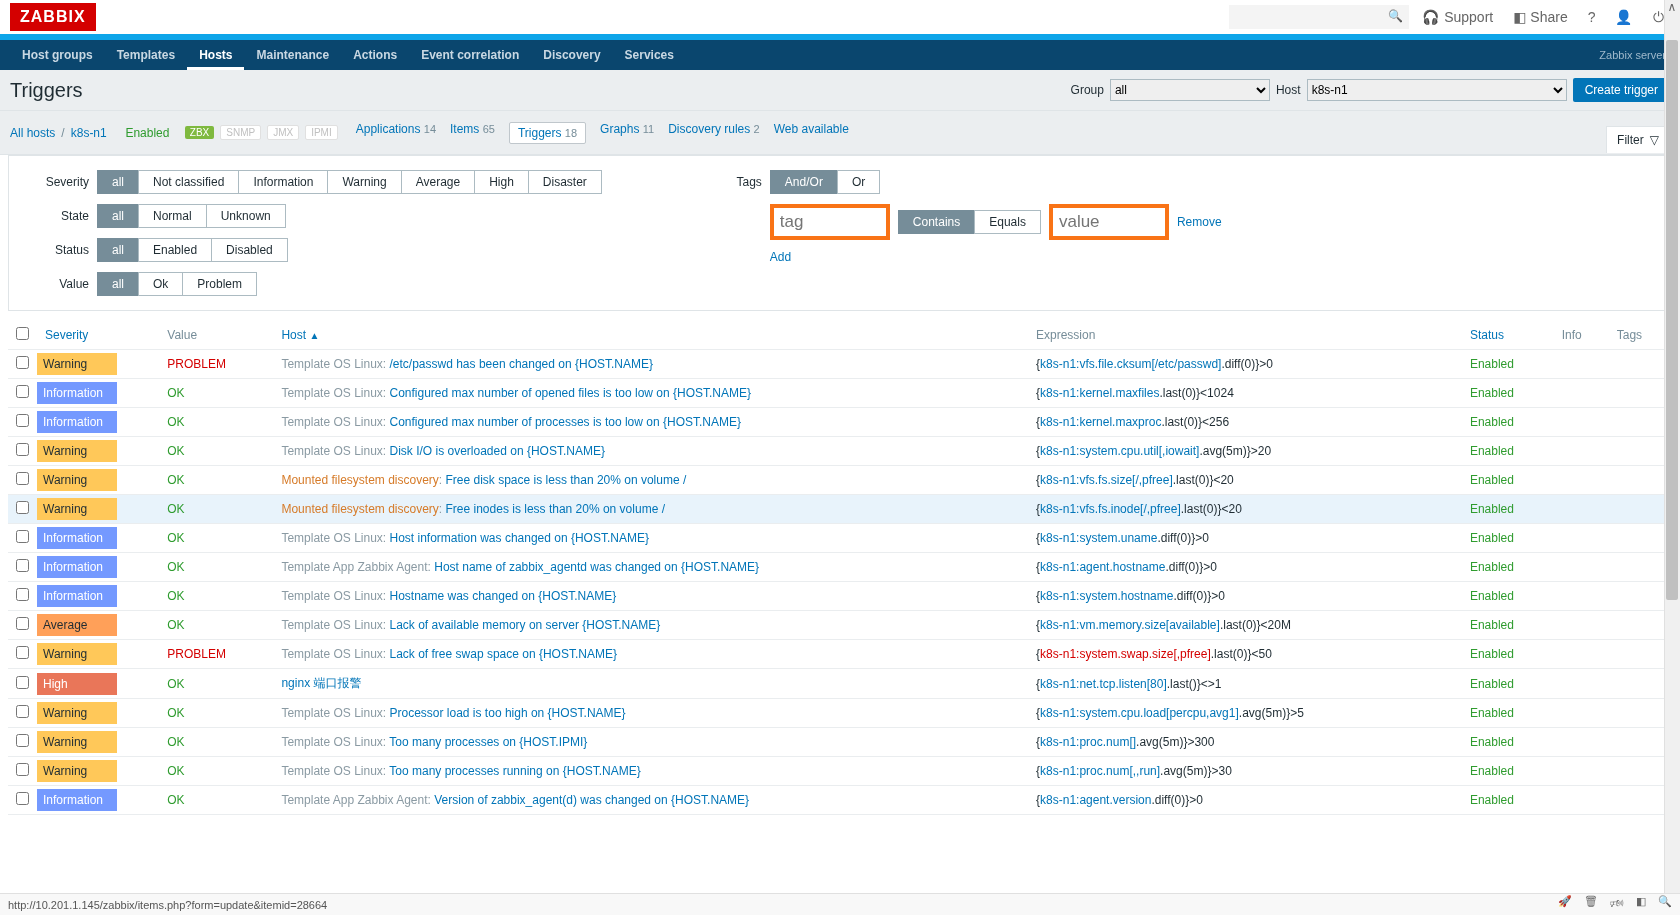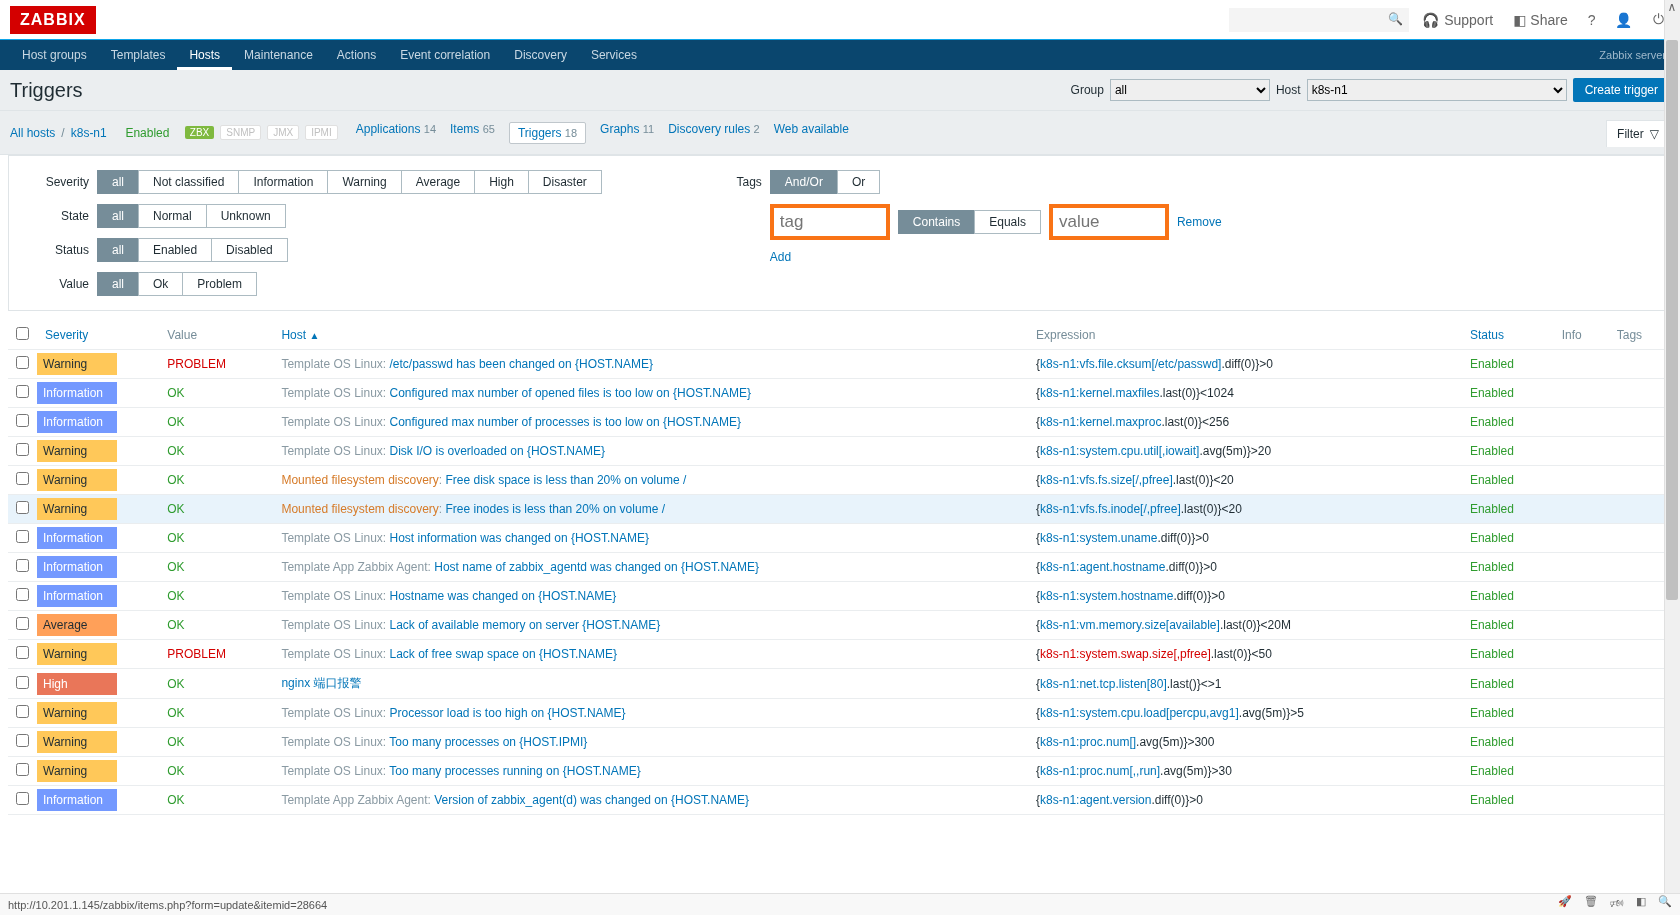--- a/index.html
+++ b/index.html
@@ -5,7 +5,7 @@
 * { box-sizing: border-box; margin: 0; padding: 0; font-family: Arial, Helvetica, sans-serif; }
 body { font-size: 12px; color: #1f2c33; background: #fff; }
 a { text-decoration: none; }
-.topbar { display: flex; align-items: center; background: #fff; border-bottom: 1px solid #0ea5e9; height: 40px; padding: 16px 10px; }
+.topbar { display: flex; align-items: center; background: #fff; border-bottom: 6px solid #0ea5e9; height: 40px; padding: 16px 10px; }
 .logo { background: #d40000; color: #fff; font-weight: bold; padding: 5px 10px; font-size: 16px; margin-right: 12px; letter-spacing: 1px; }
 .topnav { display: flex; gap: 0; }
 .topnav-item { padding: 12px 12px; color: #1f2c33; cursor: pointer; font-size: 13px; }

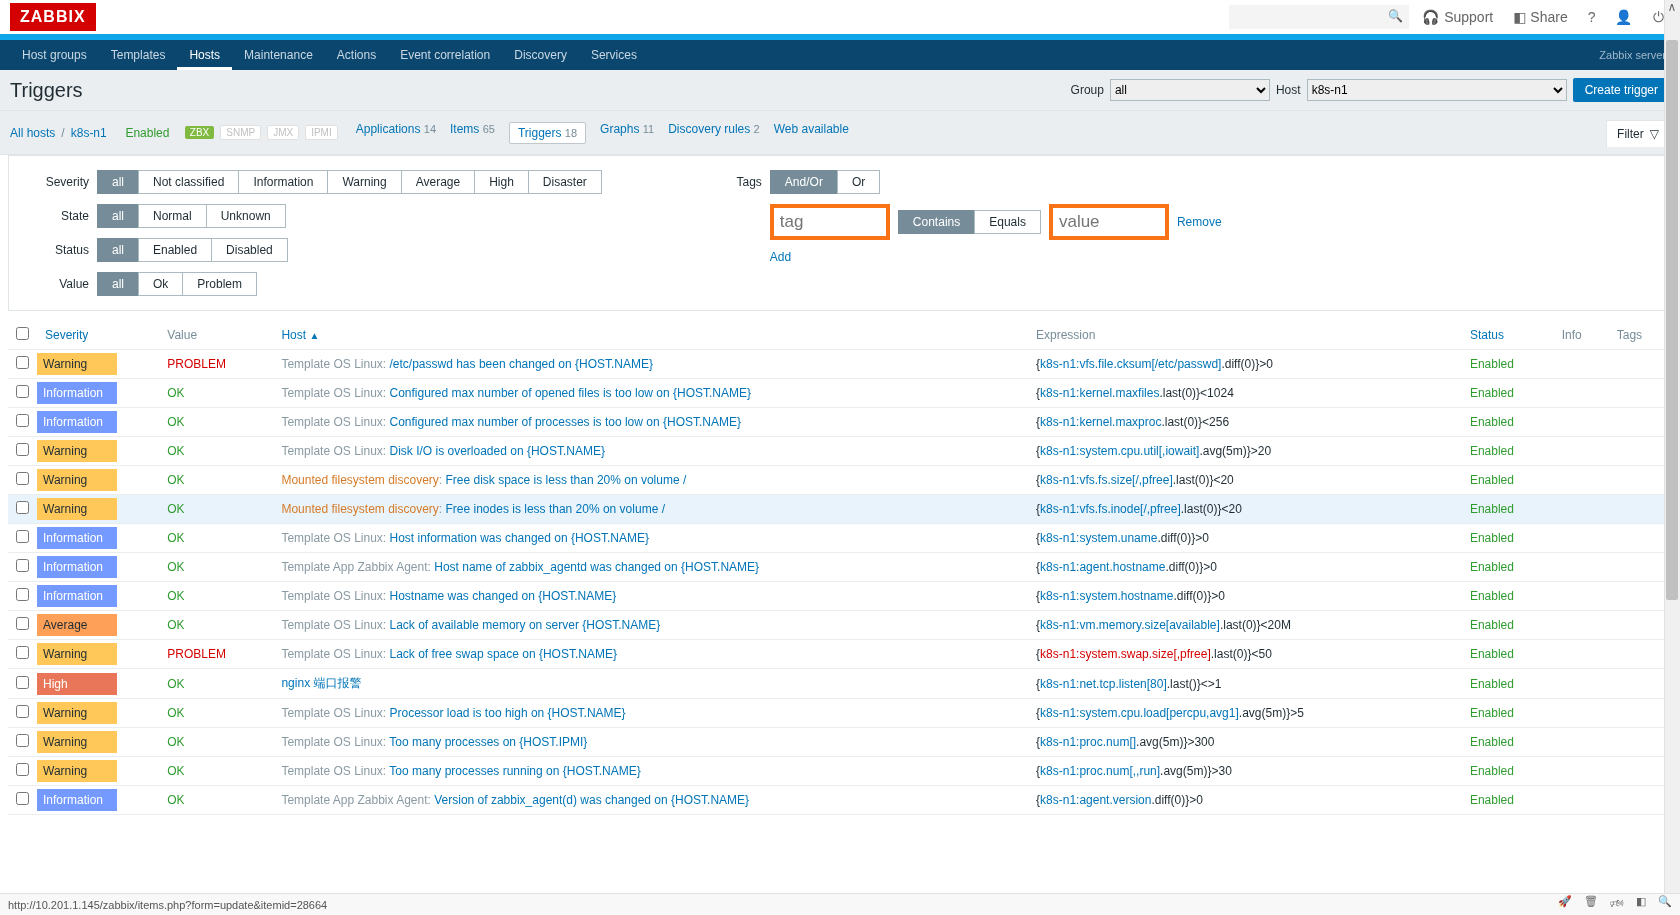--- a/index.html
+++ b/index.html
@@ -97,7 +97,7 @@
 </div>
 
 <div class="subnav">
-  <div id="subnav-items" style="display:flex;">
+  <div id="subnav-items" style="display:flex;font-weight:bold;">
       <div class="subnav-item">Host groups</div>
       <div class="subnav-item">Templates</div>
       <div class="subnav-item active">Hosts</div>

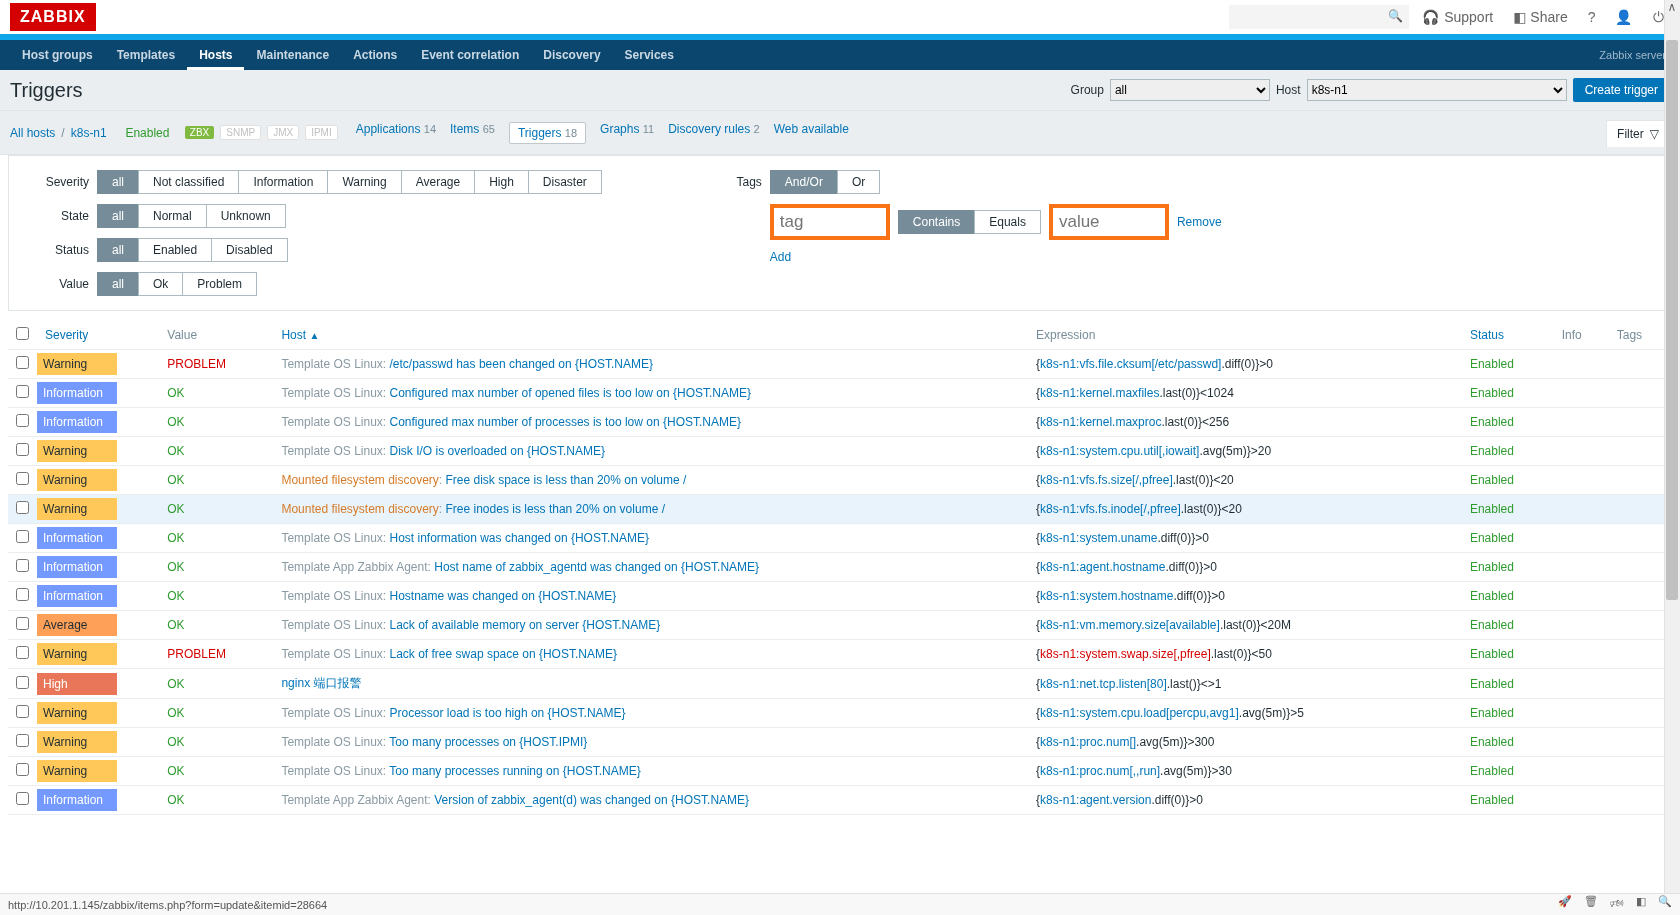--- a/index.html
+++ b/index.html
@@ -38,7 +38,7 @@
 .bc-tab { color: #0275b8; cursor: pointer; font-size: 12px; }
 .bc-tab .count { color: #768d99; font-size: 11px; }
 .bc-tab.active { border: 1px solid #c0c7cc; background: #fff; padding: 3px 8px; border-radius: 2px; }
-.filter-toggle { margin-left: auto; display: flex; align-items: center; gap: 6px; color: #1f2c33; cursor: pointer; background:#fff; padding:6px 10px; border:1px solid #dfe4e7; border-bottom:none; position:relative; top:1px; }
+.filter-toggle { margin-left: auto; display: flex; align-items: center; gap: 6px; color: #1f2c33; cursor: pointer; background:#fff; padding:6px 10px; border:1px solid #dfe4e7; border-bottom:none; position:relative; top:7px; }
 .filter-panel { background: #fff; padding: 14px 20px; border: 1px solid #dfe4e7; margin: 0 8px 10px 8px; }
 .filter-grid { display: flex; gap: 80px; }
 .filter-col { display: flex; flex-direction: column; gap: 10px; }

